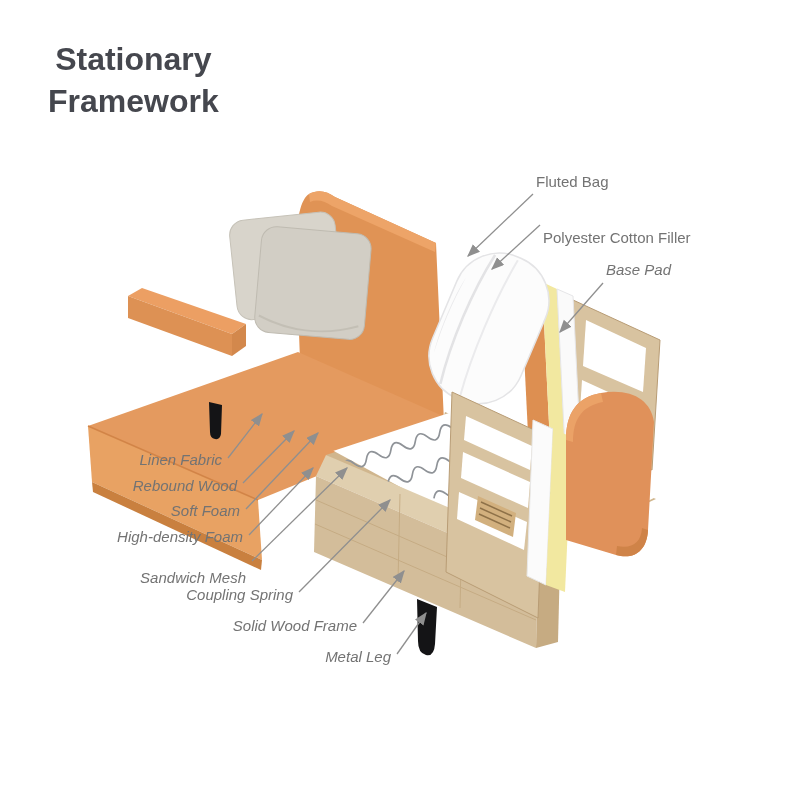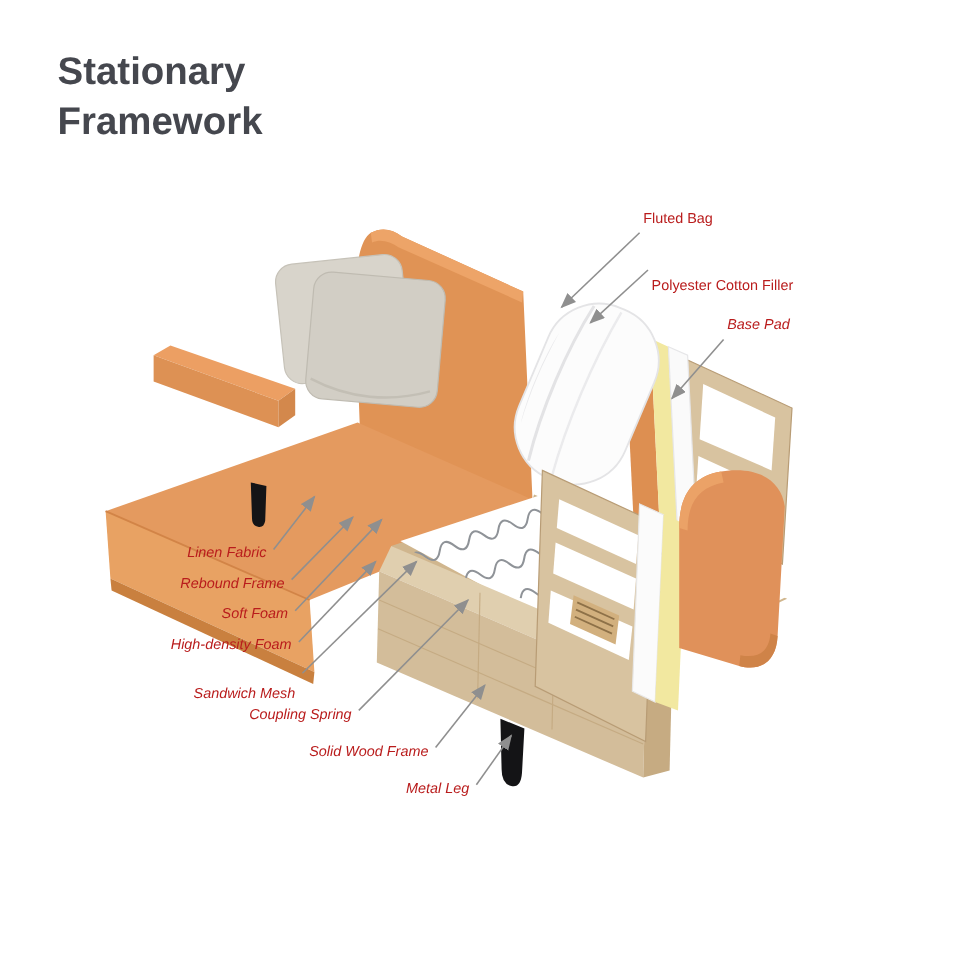--- a/index.html
+++ b/index.html
@@ -8,7 +8,7 @@
   #art{position:absolute;left:0;top:0;}
   #leaders{position:absolute;left:0;top:0;pointer-events:none;}
   .title{position:absolute;left:48px;top:38px;color:#45474e;font-weight:bold;
-         font-size:32px;line-height:42px;letter-spacing:0;}
+         font-size:32px;line-height:42px;letter-spacing:0;text-align:center;}
   .lbl{position:absolute;color:#b91c1c;font-size:12px;line-height:20px;white-space:nowrap;}
   .lbl.r{text-align:right;font-style:italic;}
 </style>

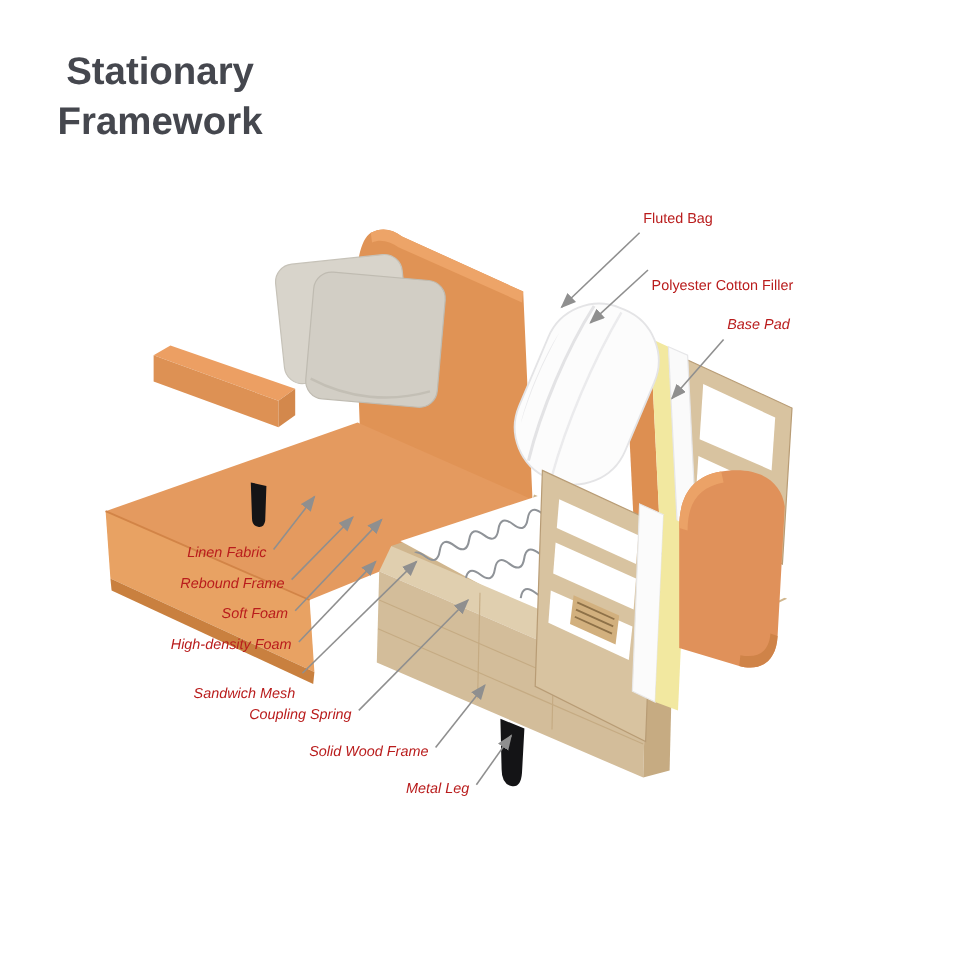--- a/index.html
+++ b/index.html
@@ -9,7 +9,7 @@
   #leaders{position:absolute;left:0;top:0;pointer-events:none;}
   .title{position:absolute;left:48px;top:38px;color:#45474e;font-weight:bold;
          font-size:32px;line-height:42px;letter-spacing:0;text-align:center;}
-  .lbl{position:absolute;color:#b91c1c;font-size:12px;line-height:20px;white-space:nowrap;}
+  .lbl{position:absolute;color:#737373;font-size:15px;line-height:20px;white-space:nowrap;}
   .lbl.r{text-align:right;font-style:italic;}
 </style>
 </head>

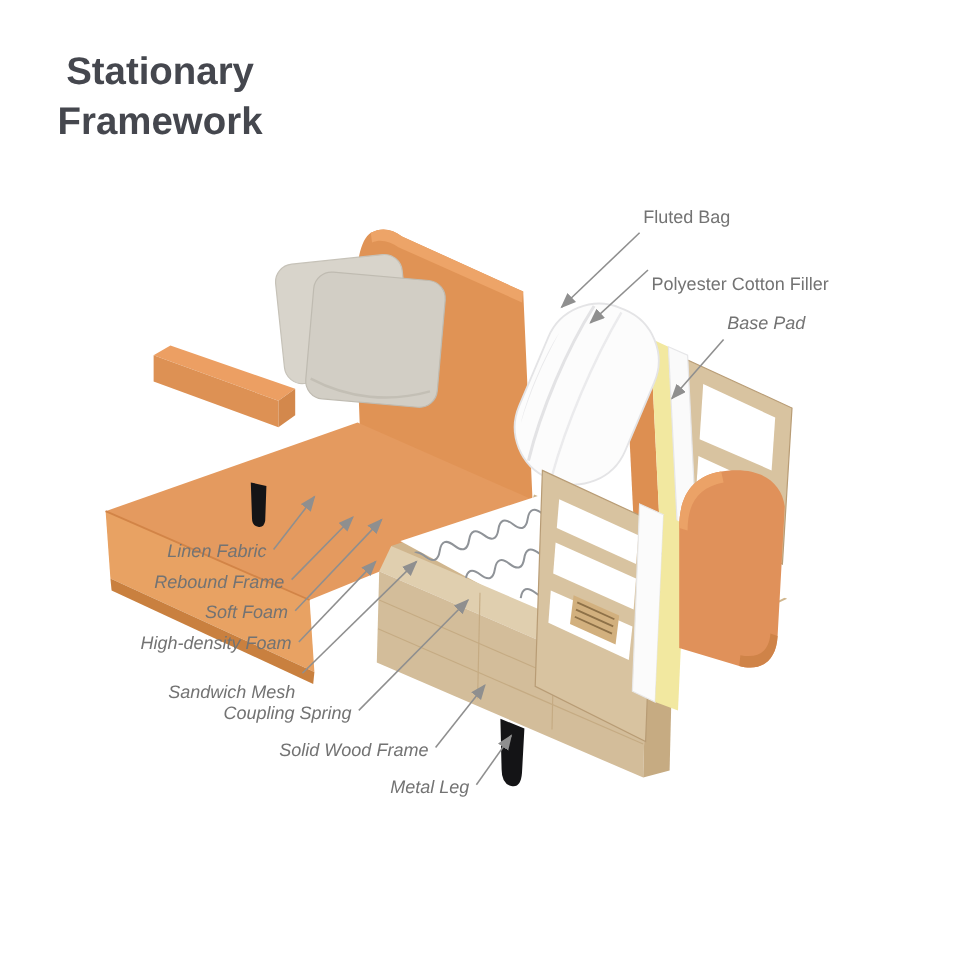--- a/index.html
+++ b/index.html
@@ -160,7 +160,7 @@
   <div class="lbl" style="left:543px;top:203px;margin-top:25px;">Polyester Cotton Filler</div>
   <div class="lbl" style="left:606px;top:260px;font-style:italic;">Base Pad</div>
   <div class="lbl r" style="right:578px;top:450px;">Linen Fabric</div>
-  <div class="lbl r" style="right:563px;top:476px;">Rebound Frame</div>
+  <div class="lbl r" style="right:563px;top:476px;">Rebound Wood</div>
   <div class="lbl r" style="right:560px;top:501px;">Soft Foam</div>
   <div class="lbl r" style="right:557px;top:527px;margin-left:20px;">High-density Foam</div>
   <div class="lbl r" style="right:554px;top:568px;">Sandwich Mesh</div>

